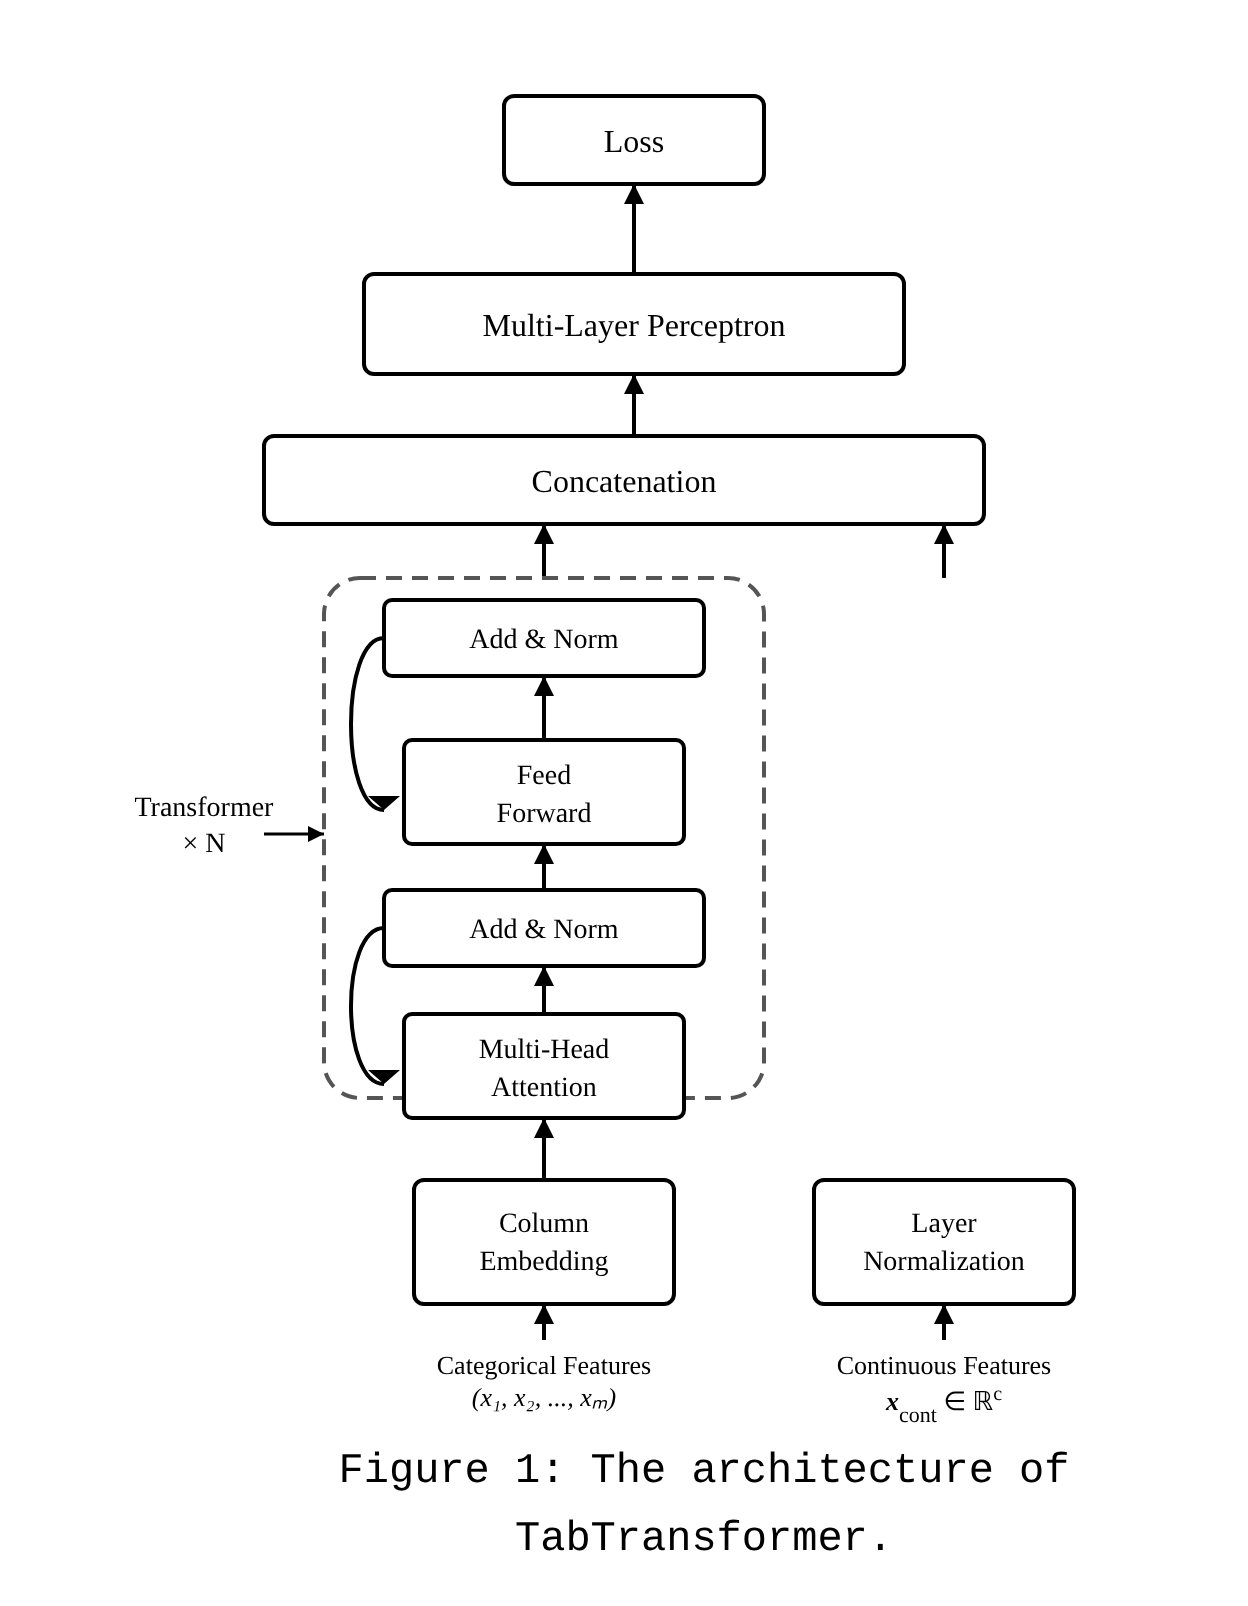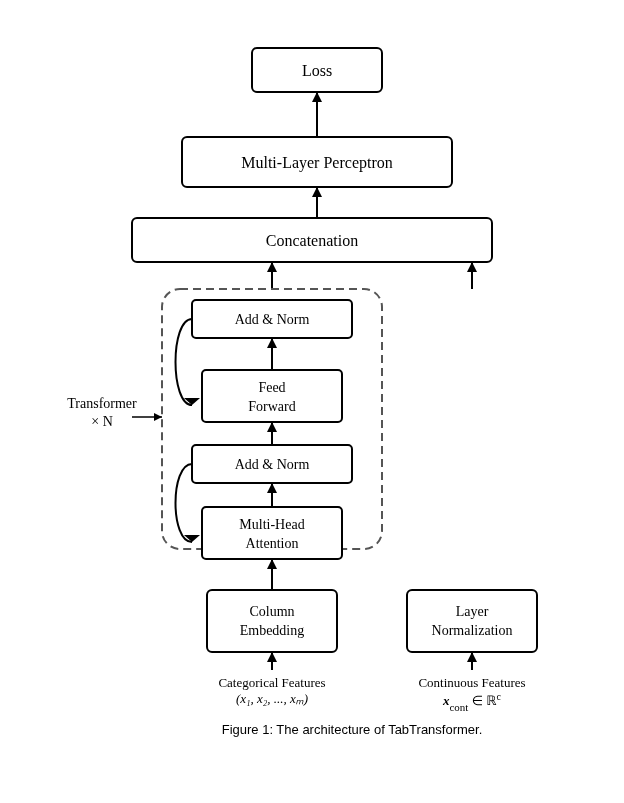--- a/index.html
+++ b/index.html
@@ -108,7 +108,7 @@
 
   </svg>
 
-  <div style="margin-top: 10px; font-size: 13px; text-align: center; font-family: Liberation Sans, sans-serif; line-height: 1.6; width: 500px;">
+  <div style="margin-top: 10px; font-size: 21px; text-align: center; font-family: Liberation Mono, monospace; line-height: 1.6; width: 500px;">
     <span>Figure 1: The architecture of TabTransformer.</span>
   </div>
 </div>

